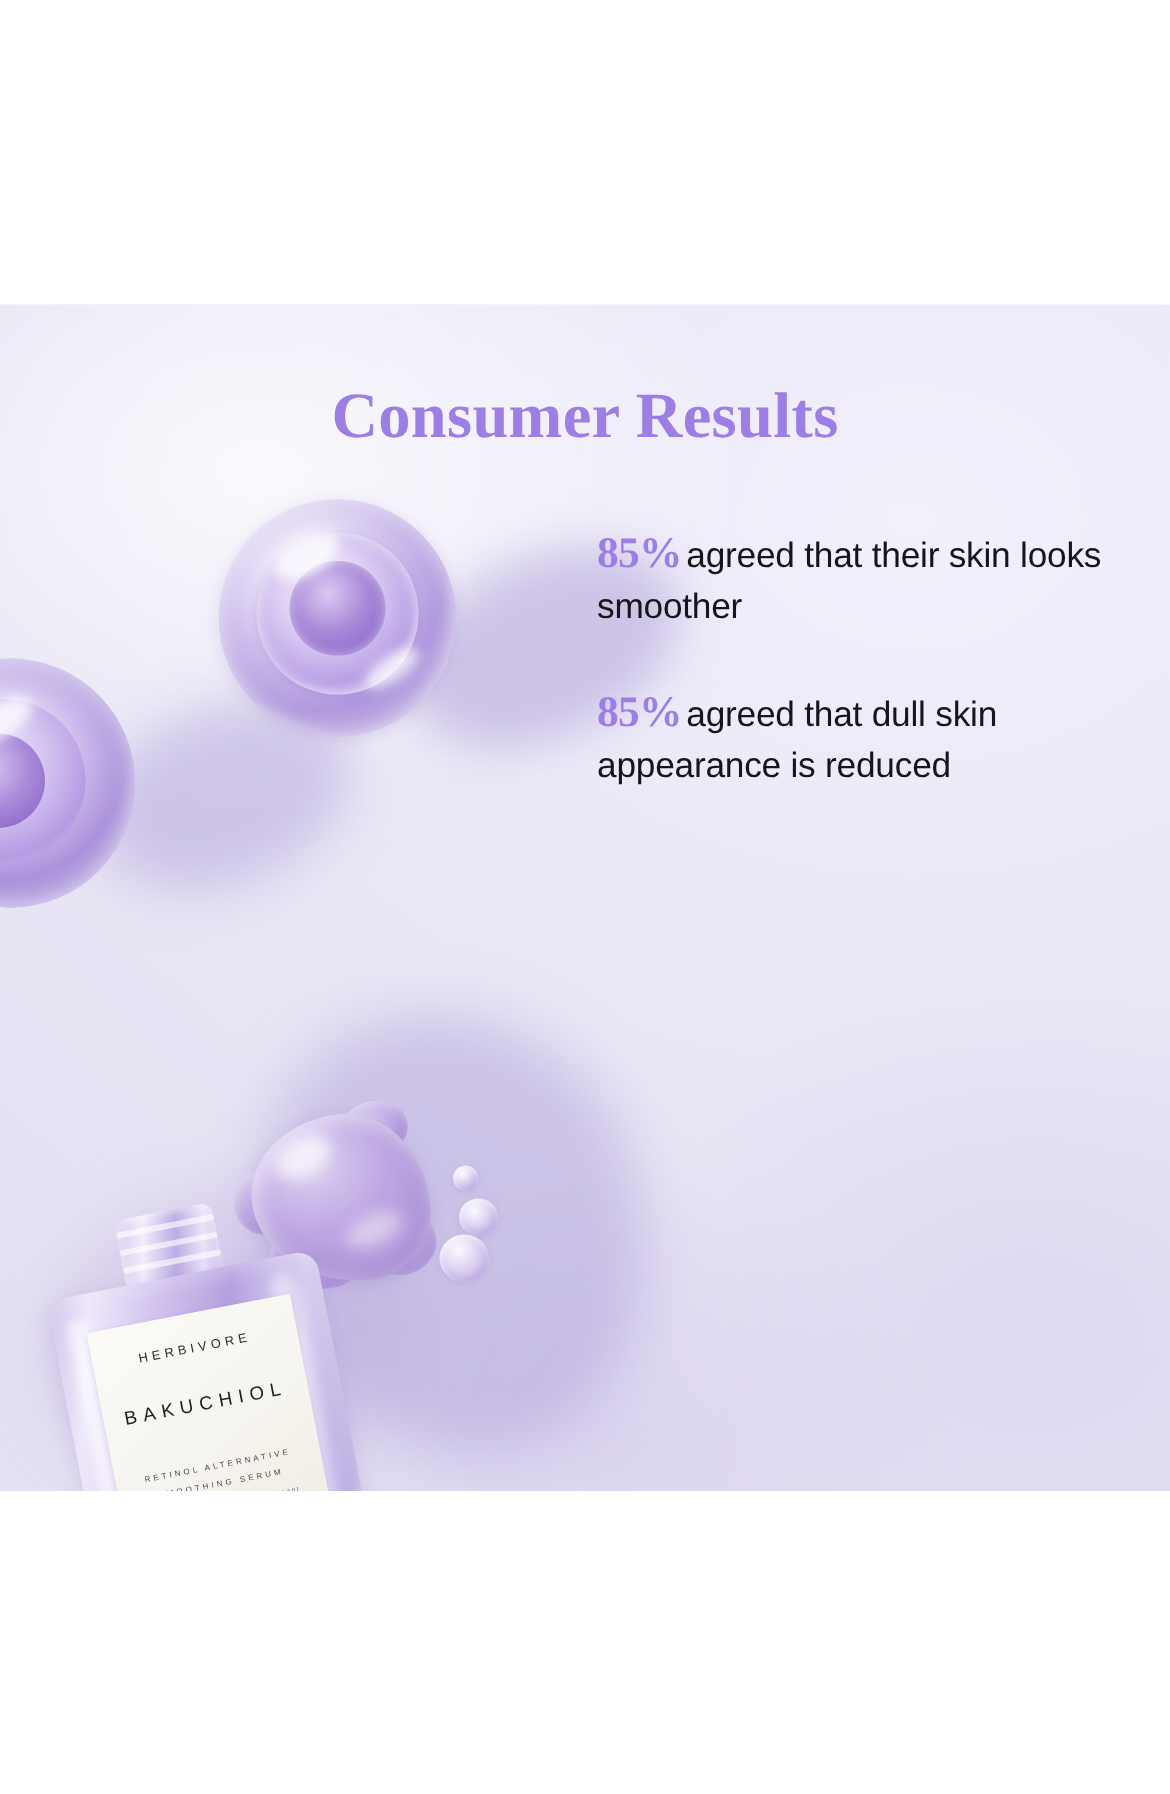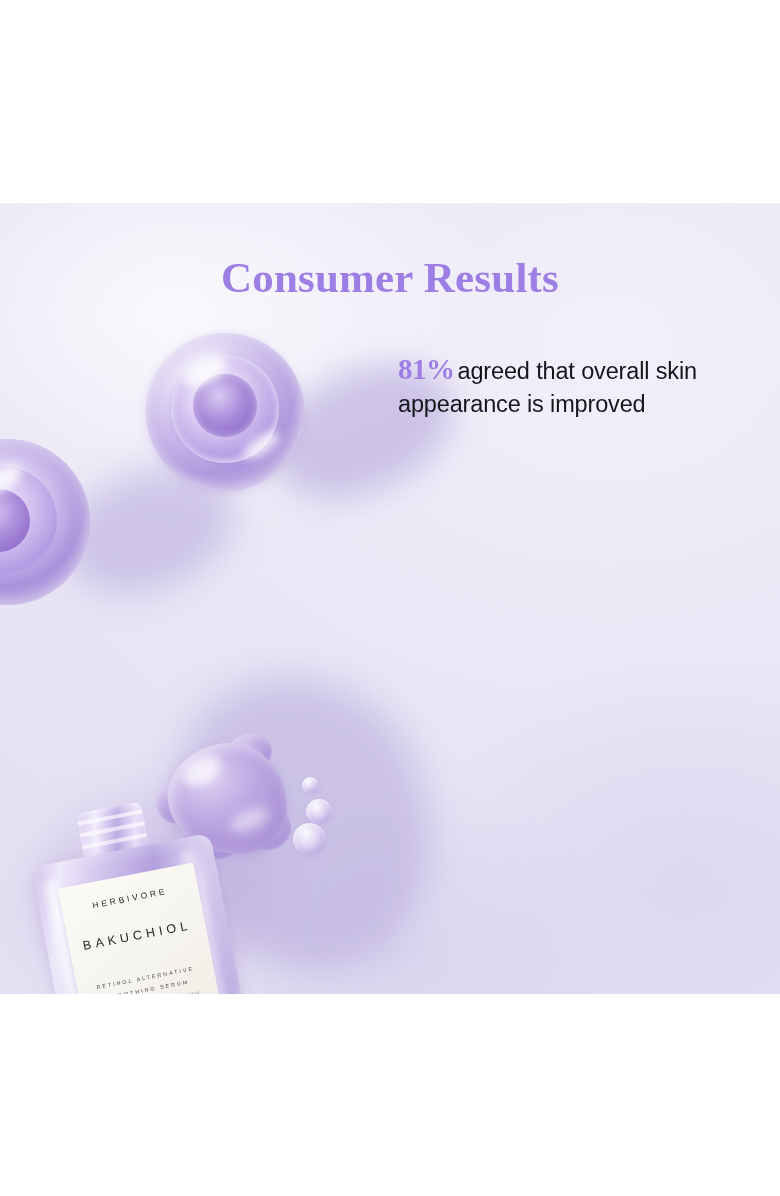--- a/index.html
+++ b/index.html
@@ -447,6 +447,9 @@
 
     <div class="stats">
       <div class="stat">
+        <p><span class="pct">85%</span><span>agreed that their skin looks smoother</span></p>
+      </div>
+      <div class="stat">
         <p><span class="pct">81%</span><span>agreed that overall skin appearance is improved</span></p>
       </div>
     </div>

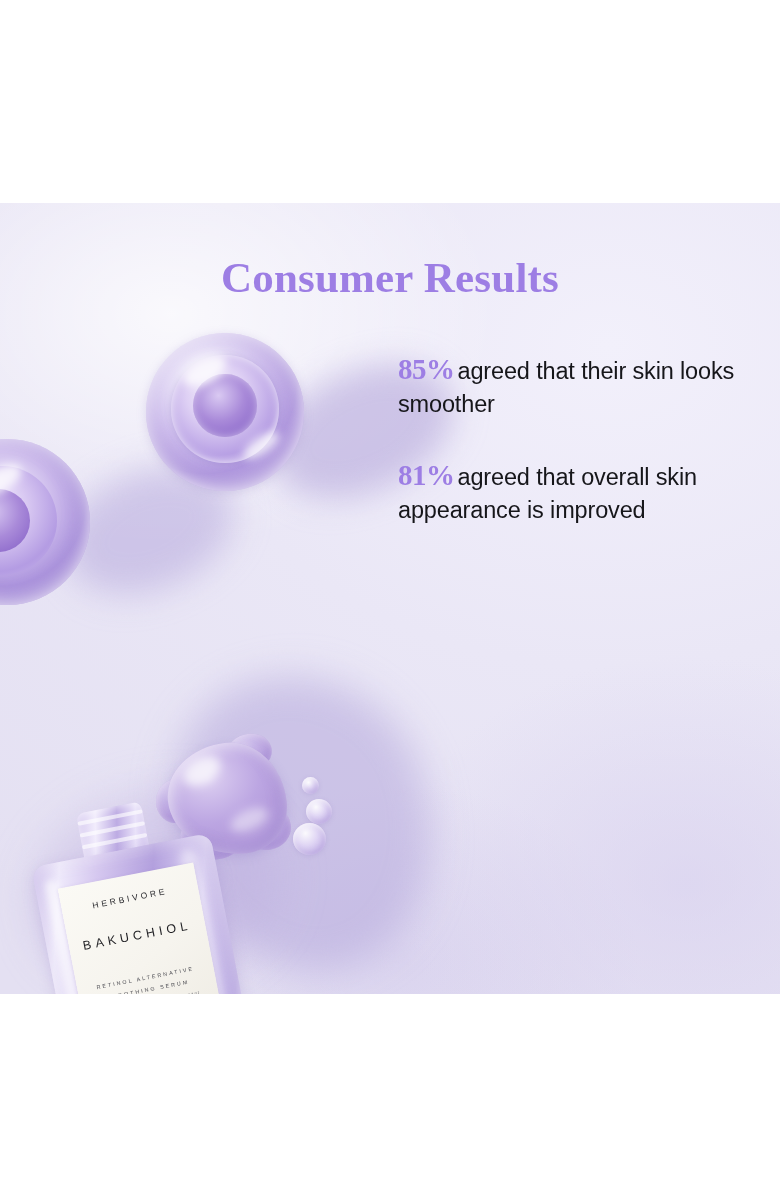--- a/index.html
+++ b/index.html
@@ -450,6 +450,9 @@
         <p><span class="pct">85%</span><span>agreed that their skin looks smoother</span></p>
       </div>
       <div class="stat">
+        <p><span class="pct">85%</span><span>agreed that dull skin appearance is reduced</span></p>
+      </div>
+      <div class="stat">
         <p><span class="pct">81%</span><span>agreed that overall skin appearance is improved</span></p>
       </div>
     </div>

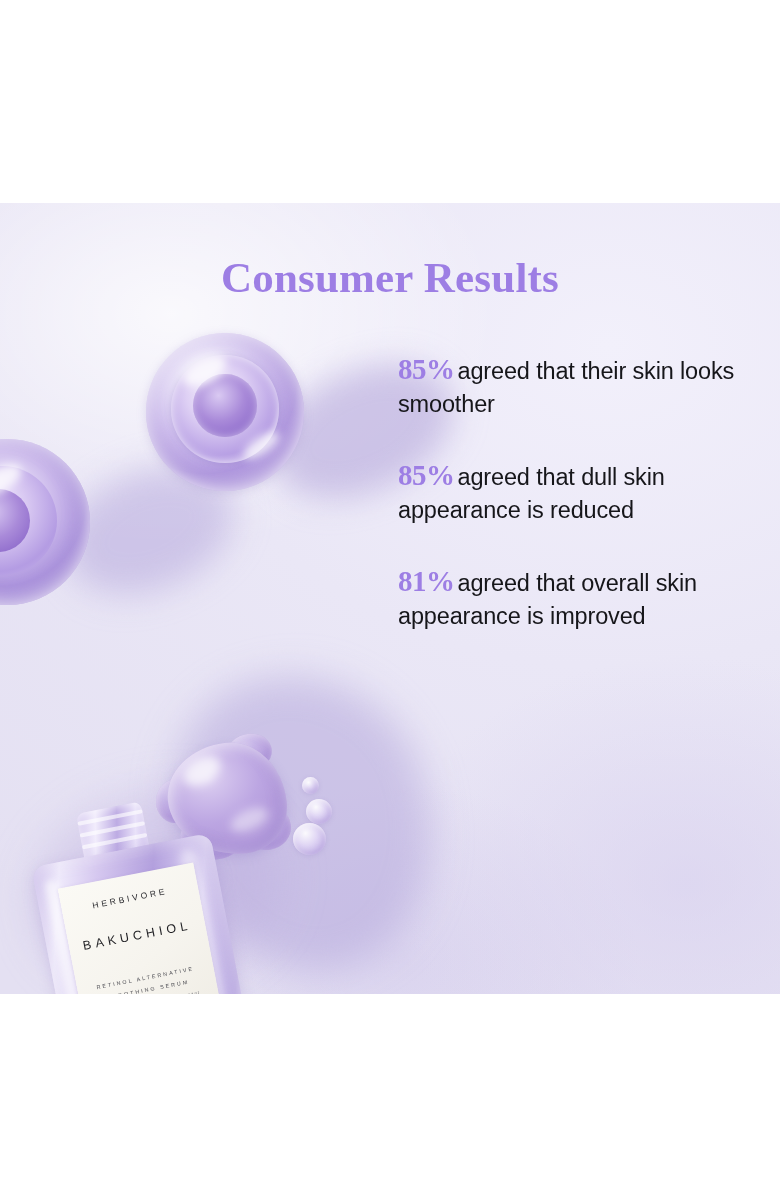--- a/index.html
+++ b/index.html
@@ -452,9 +452,6 @@
       <div class="stat">
         <p><span class="pct">85%</span><span>agreed that dull skin appearance is reduced</span></p>
       </div>
-      <div class="stat">
-        <p><span class="pct">81%</span><span>agreed that overall skin appearance is improved</span></p>
-      </div>
     </div>
   </div>
 

